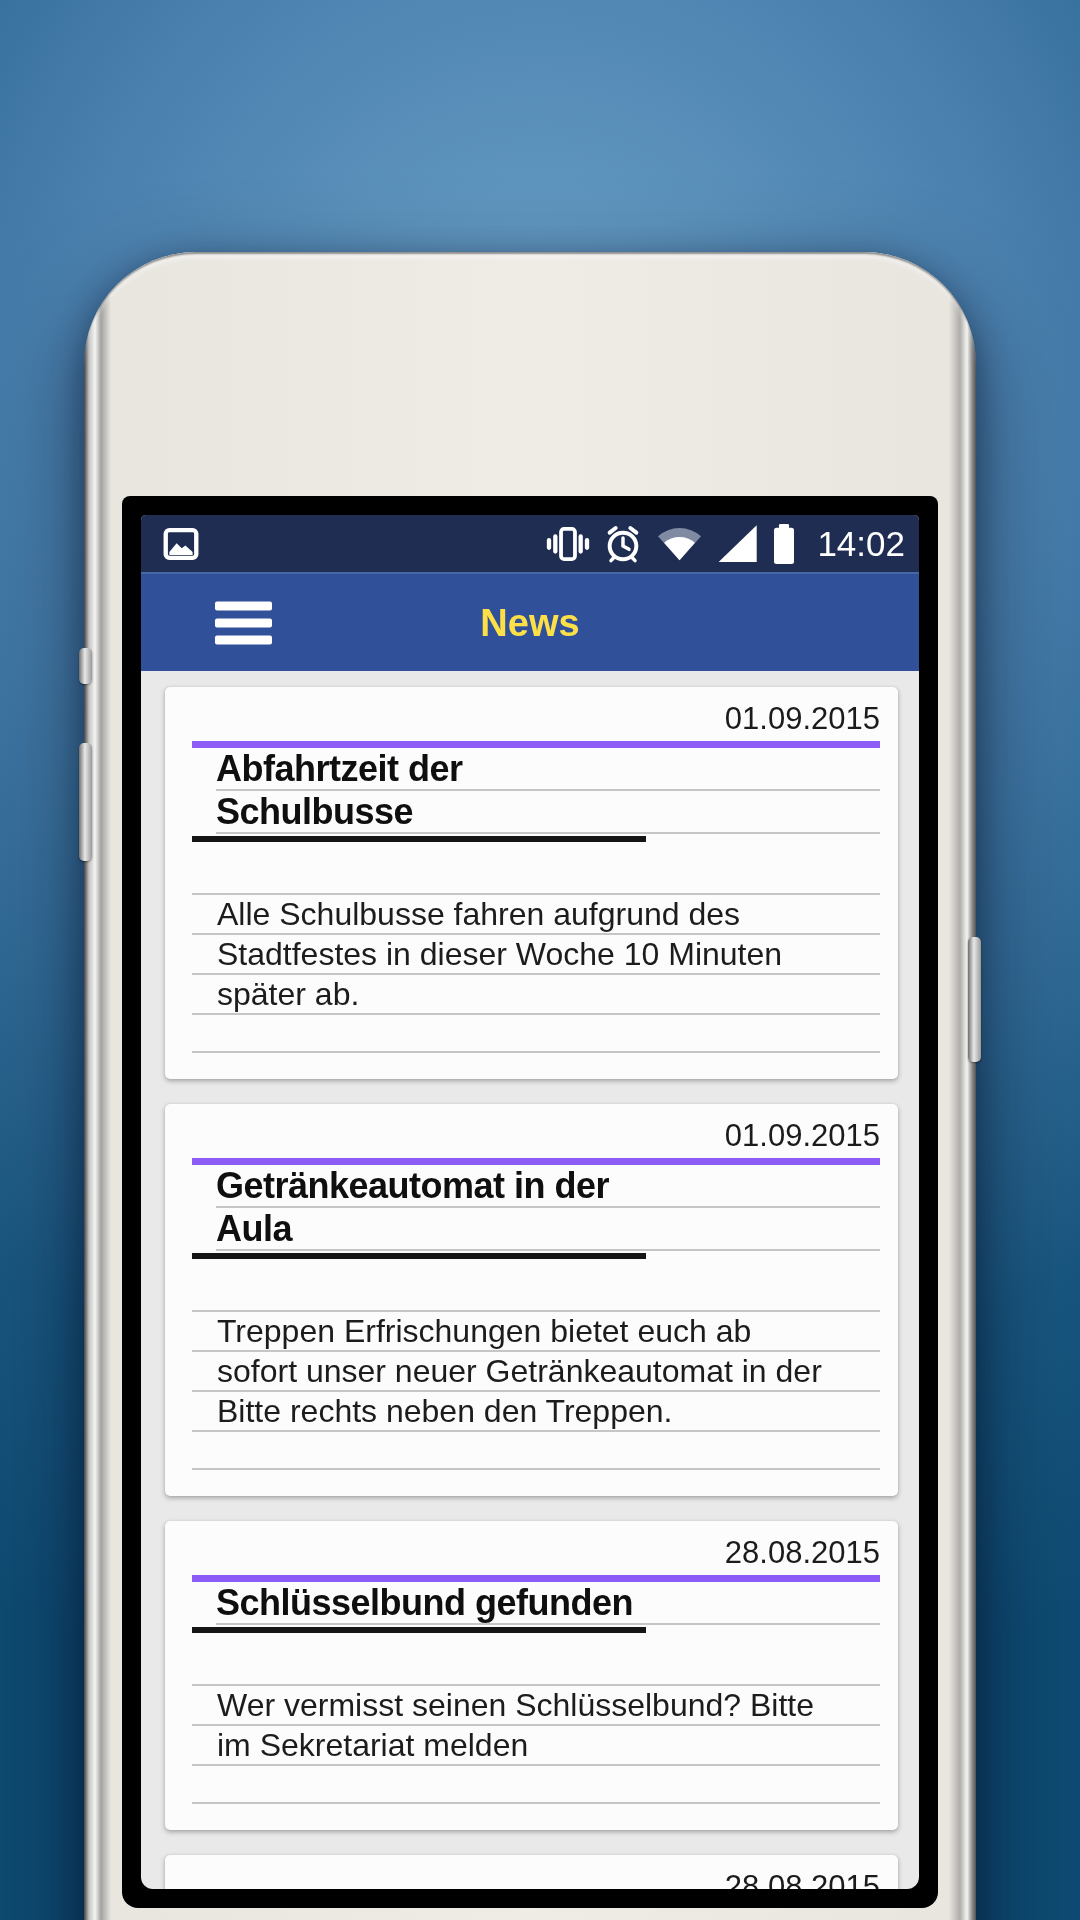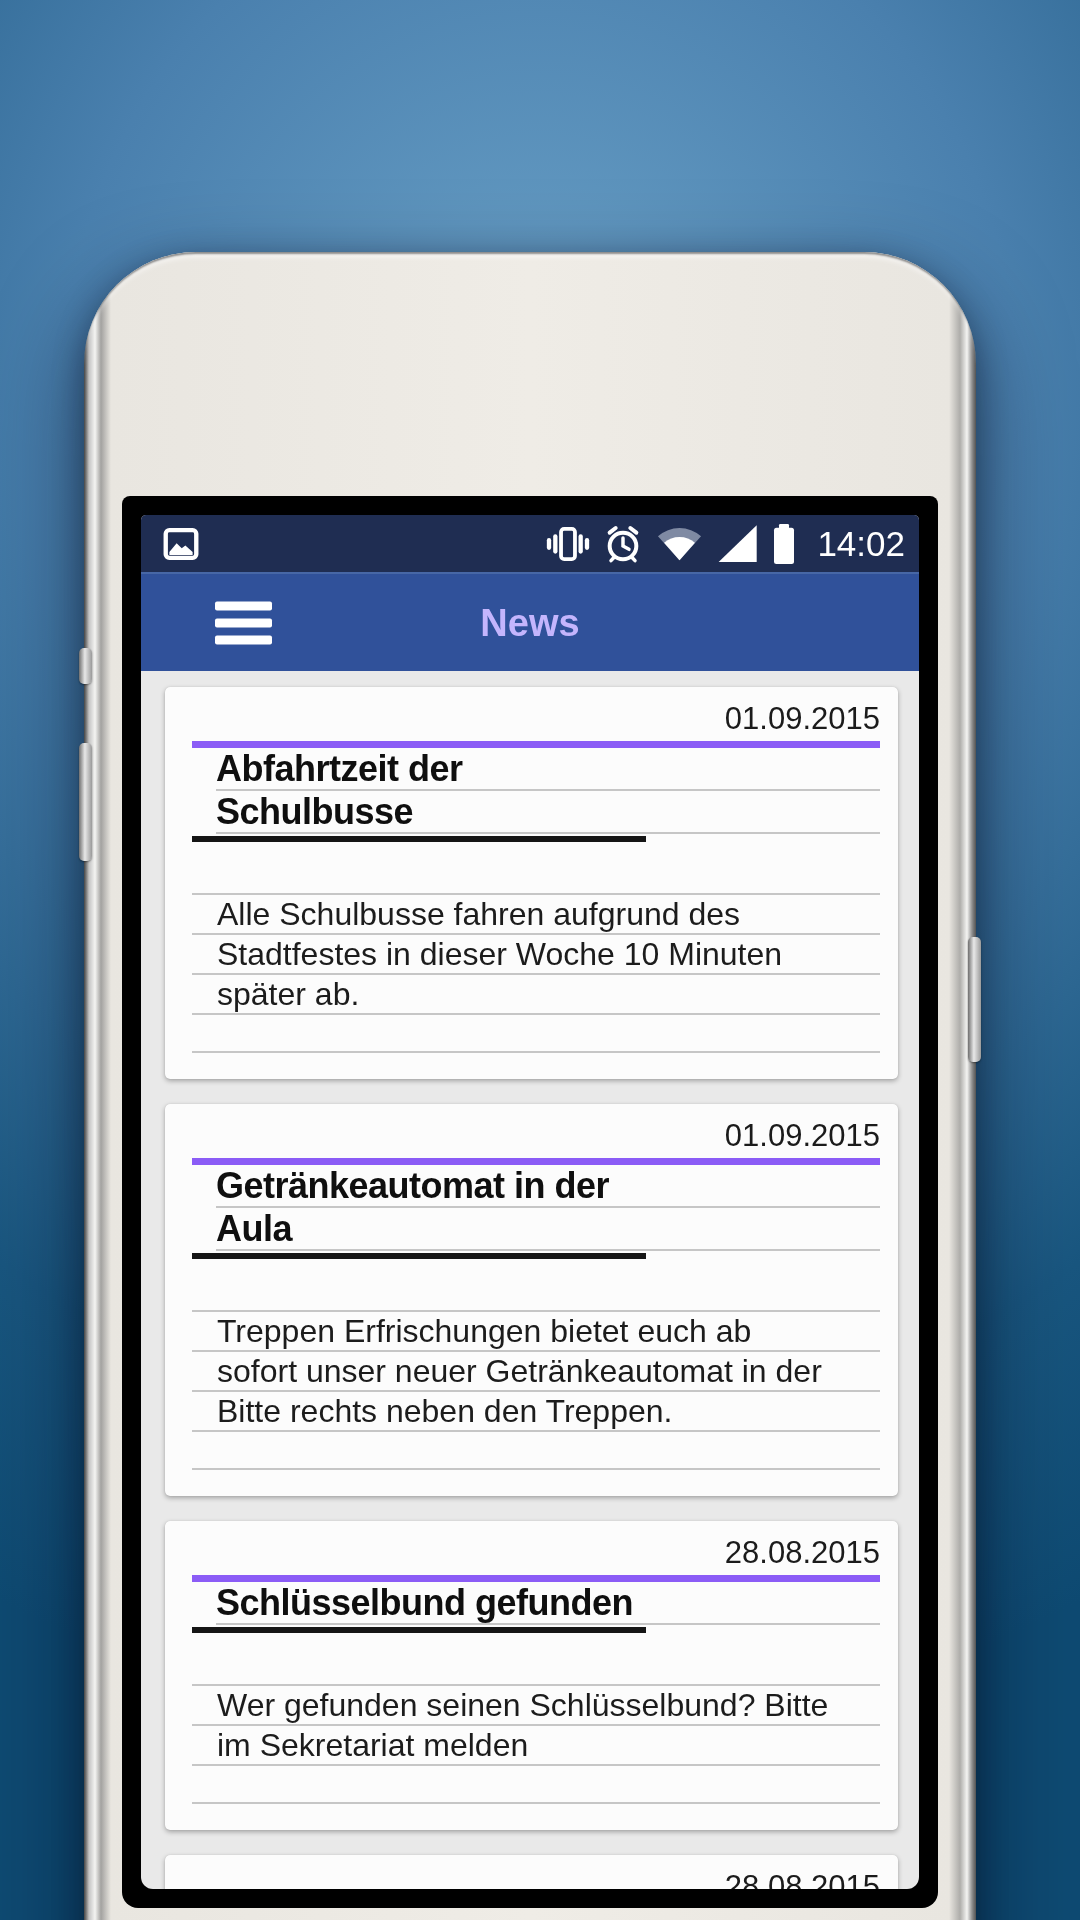--- a/index.html
+++ b/index.html
@@ -92,7 +92,7 @@
     width: 57px; display: flex; flex-direction: column; gap: 8px; cursor: pointer;
   }
   .hamburger span { display: block; height: 9px; background: #fff; border-radius: 2px; }
-  .header-title { font-size: 38px; font-weight: bold; color: #c4b5fd; line-height: 1; }
+  .header-title { font-size: 38px; font-weight: bold; color: #fde047; line-height: 1; }
   .header-subtitle { font-size: 24px; color: #b9c3d8; line-height: 1; }
 
   

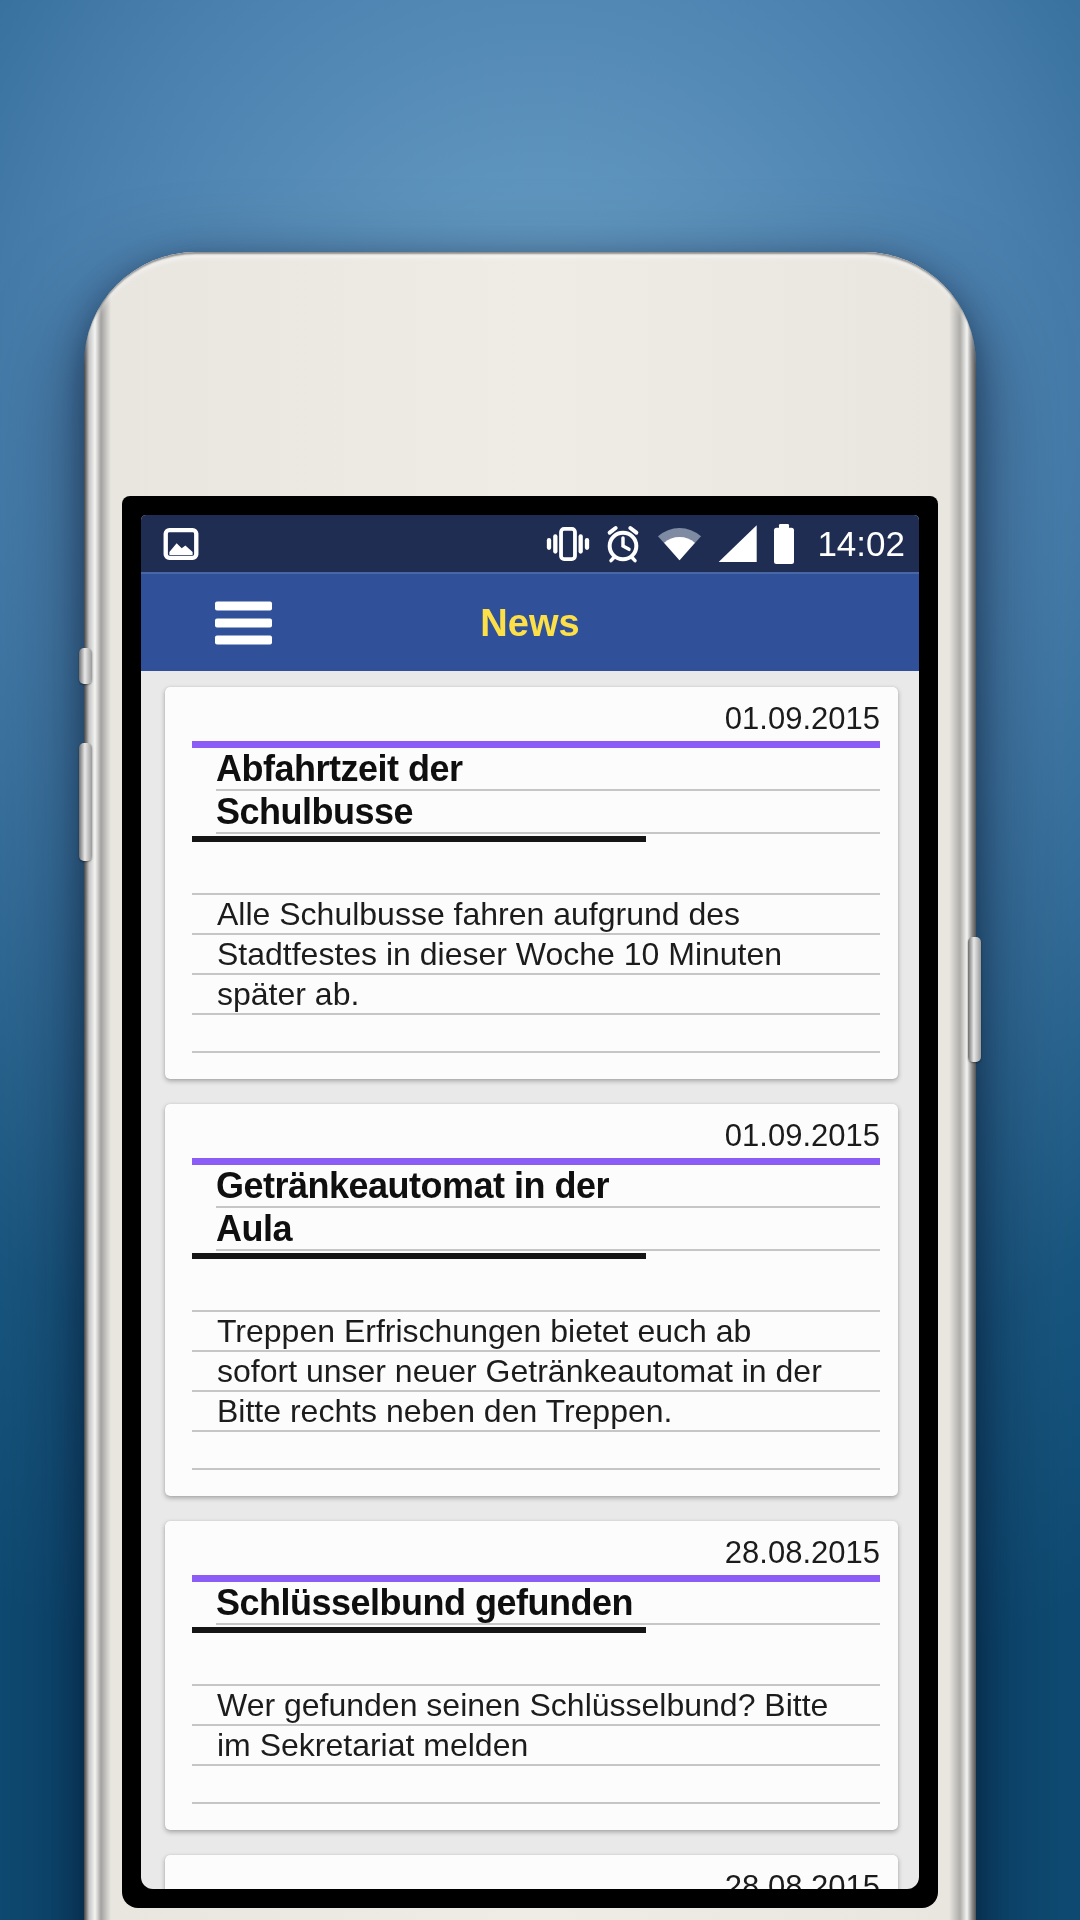--- a/index.html
+++ b/index.html
@@ -224,7 +224,7 @@
     <div class="title-underline"></div>
     <div class="card-body">
               <div class="body-spacer"></div>
-              <div class="body-line">Wer gefunden seinen Schlüsselbund? Bitte</div>
+              <div class="body-line">Wer vermisst seinen Schlüsselbund? Bitte</div>
               <div class="body-line">im Sekretariat melden</div>
               <div class="body-spacer"></div>
             </div>

